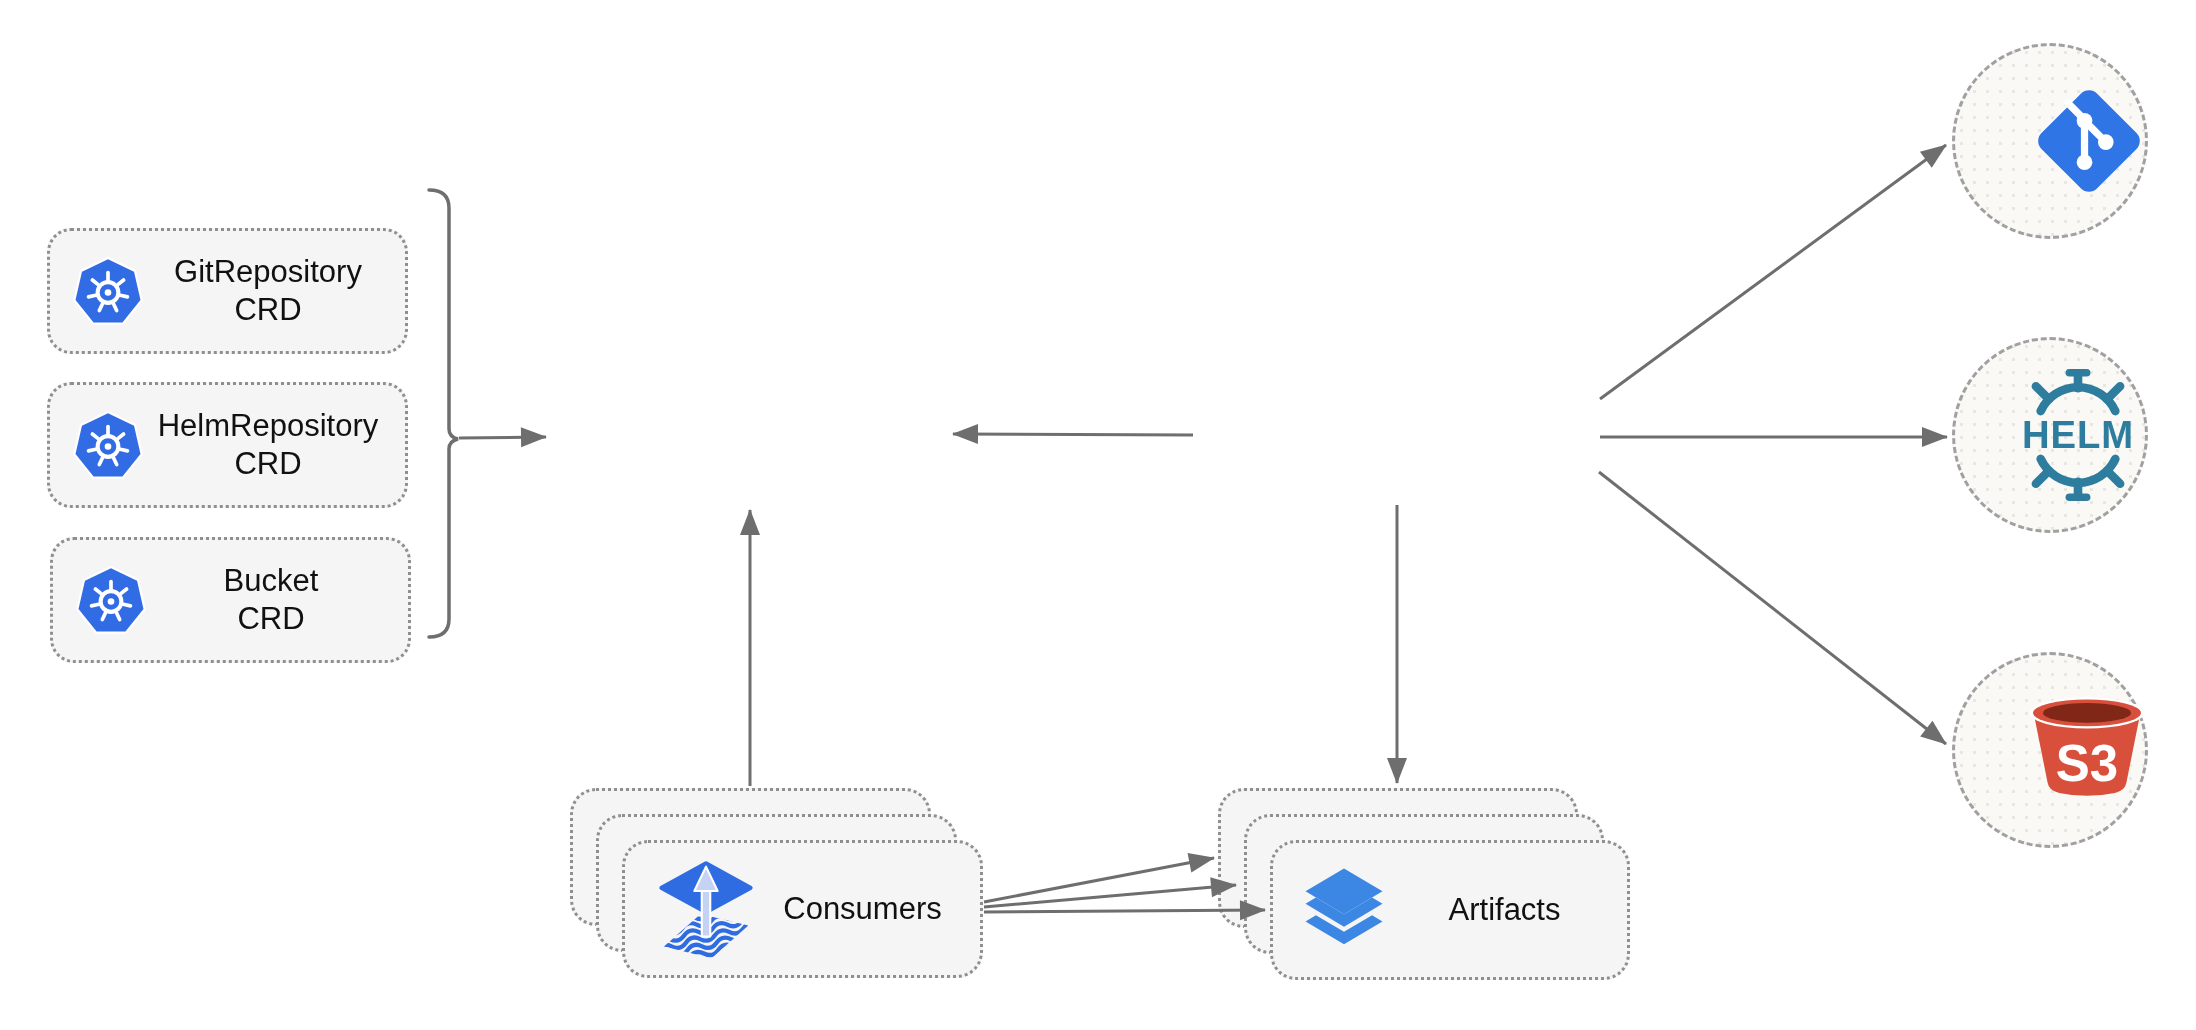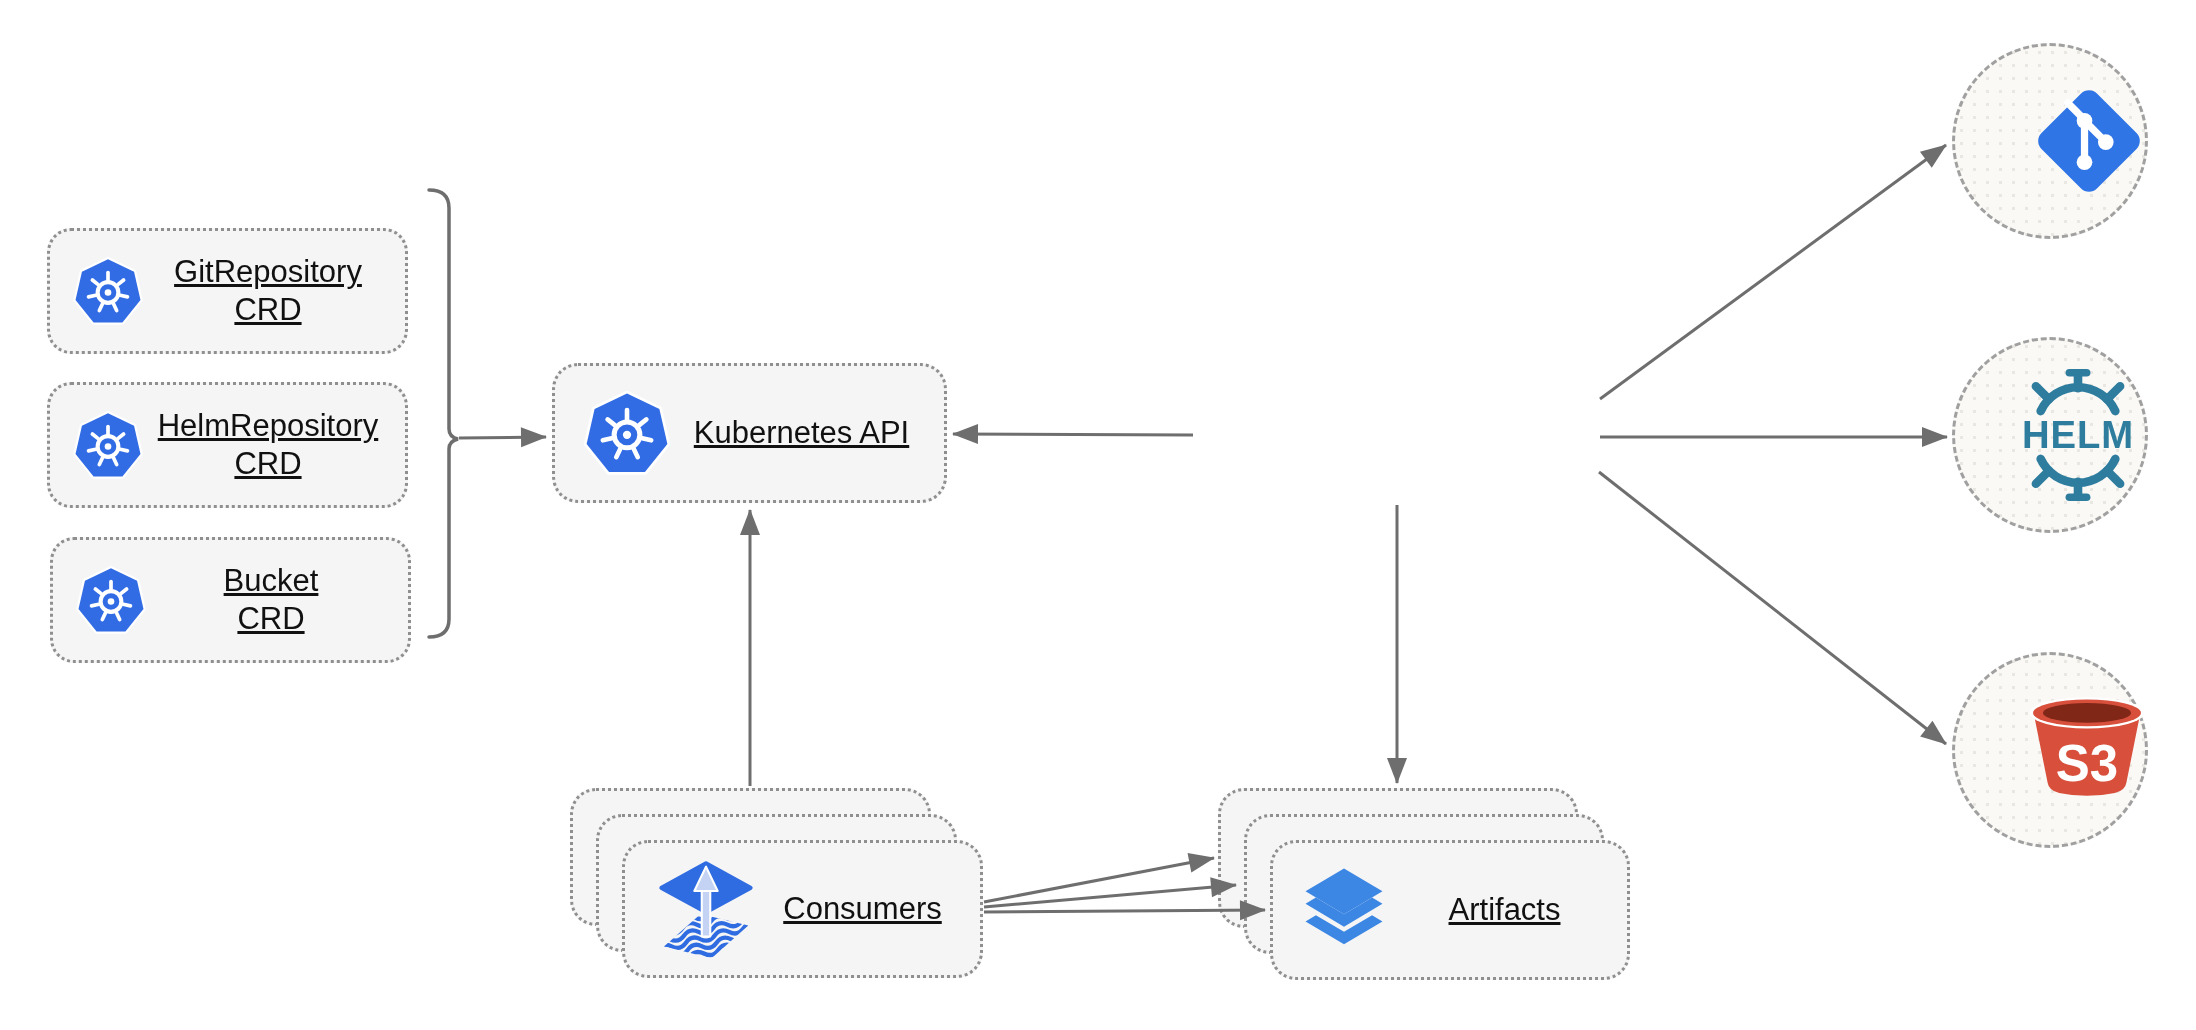--- a/index.html
+++ b/index.html
@@ -13,7 +13,7 @@
   .stack-layer{position:absolute;box-sizing:border-box;background:var(--box-fill,#f5f5f5);
                border:3px dotted var(--box-border,#8f8f8f);border-radius:26px;}
   .box-label{flex:1;text-align:center;font-size:31px;line-height:1.22;white-space:pre-line;
-             margin-right:14px;color:var(--text-color,#111);text-decoration:underline;}
+             margin-right:14px;color:var(--text-color,#111);}
   .icon{flex:none;}
 
   

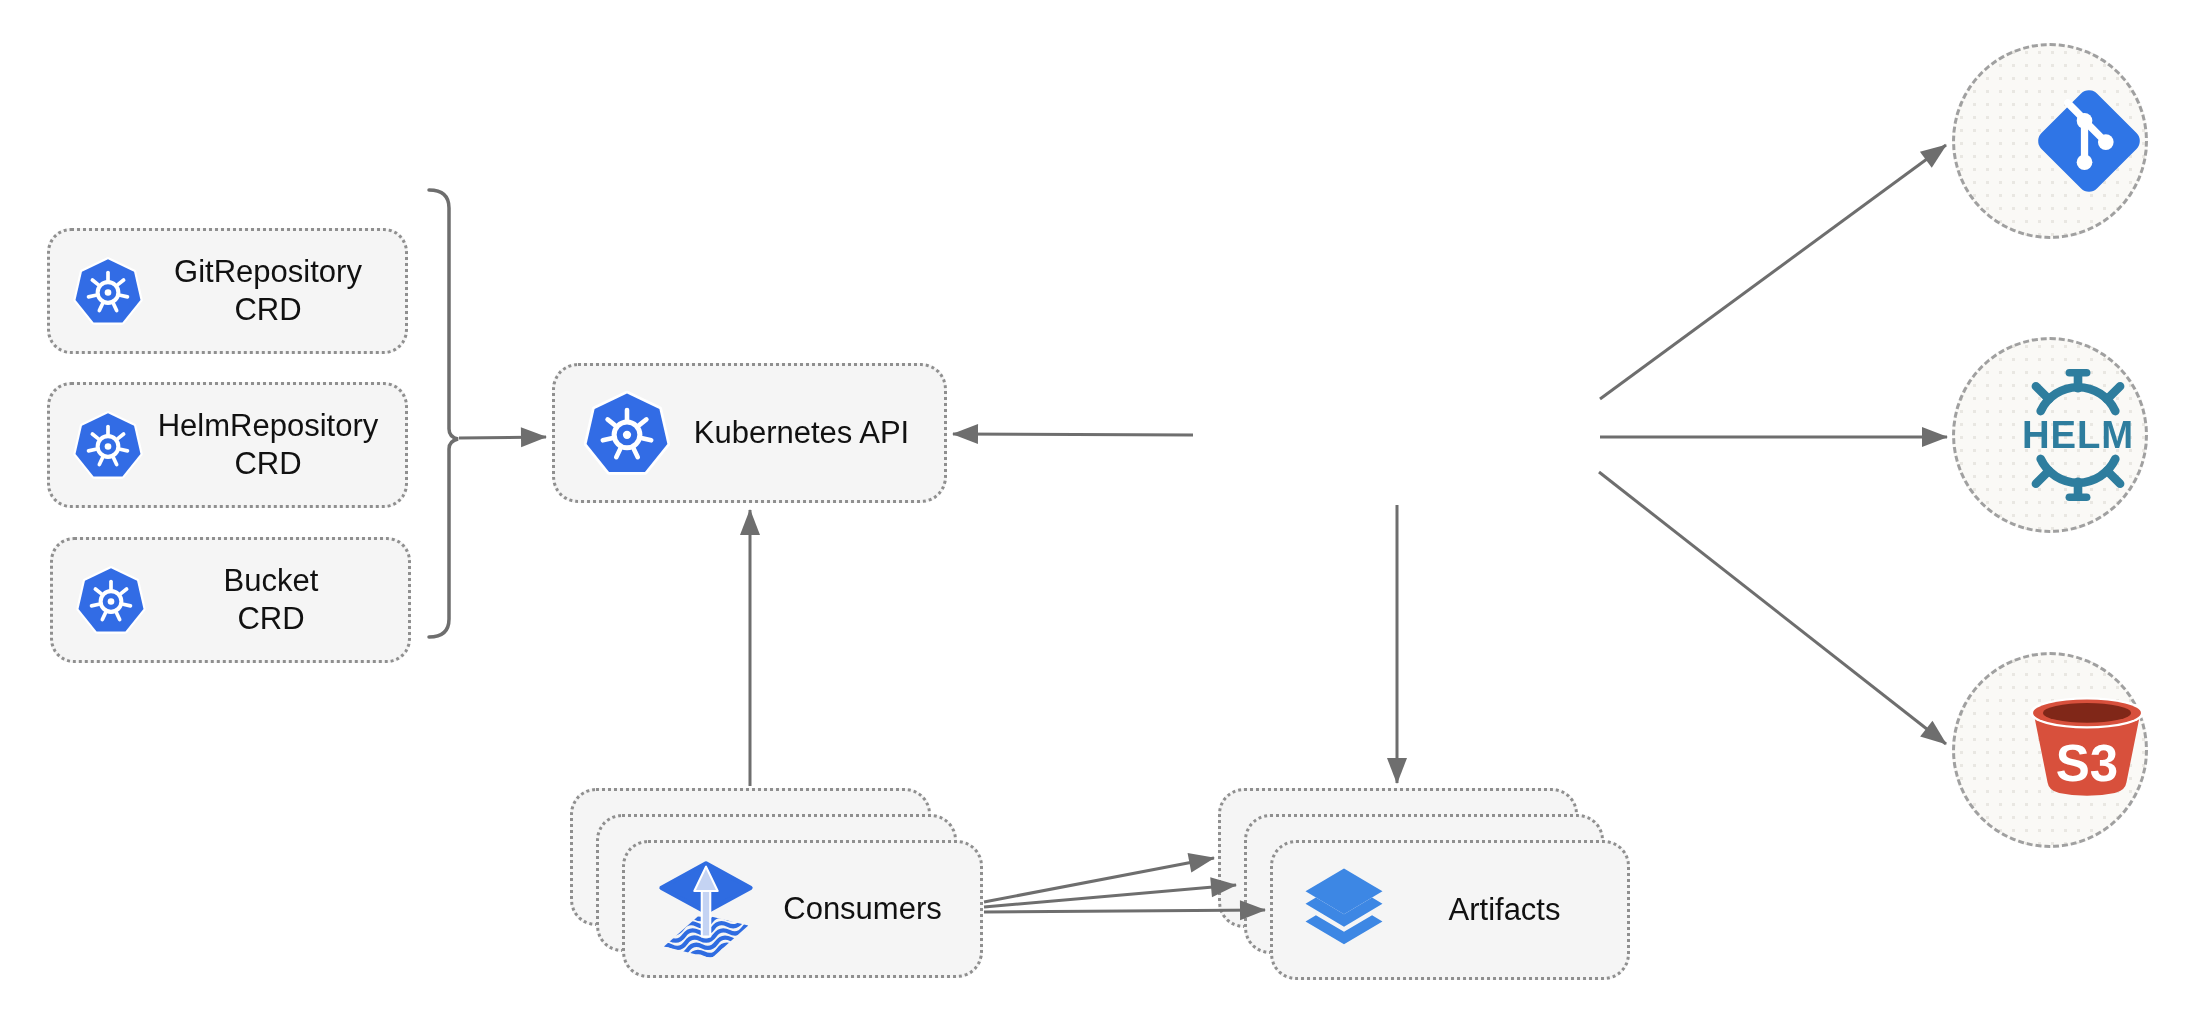--- a/index.html
+++ b/index.html
@@ -111,12 +111,6 @@
 CRD</span>
   </div>
 
-  <div class="node-box" style="left:552px;top:363px;width:395px;height:140px">
-    <svg class="icon" width="92" height="92" viewBox="0 0 100 100" style="margin-left:26px">
-        <use href="#sym-k8s"></use>
-      </svg>
-    <span class="box-label">Kubernetes API</span>
-  </div>
 
 
   <div class="stack-layer" style="left:570px;top:788px;width:361px;height:138px"></div>

